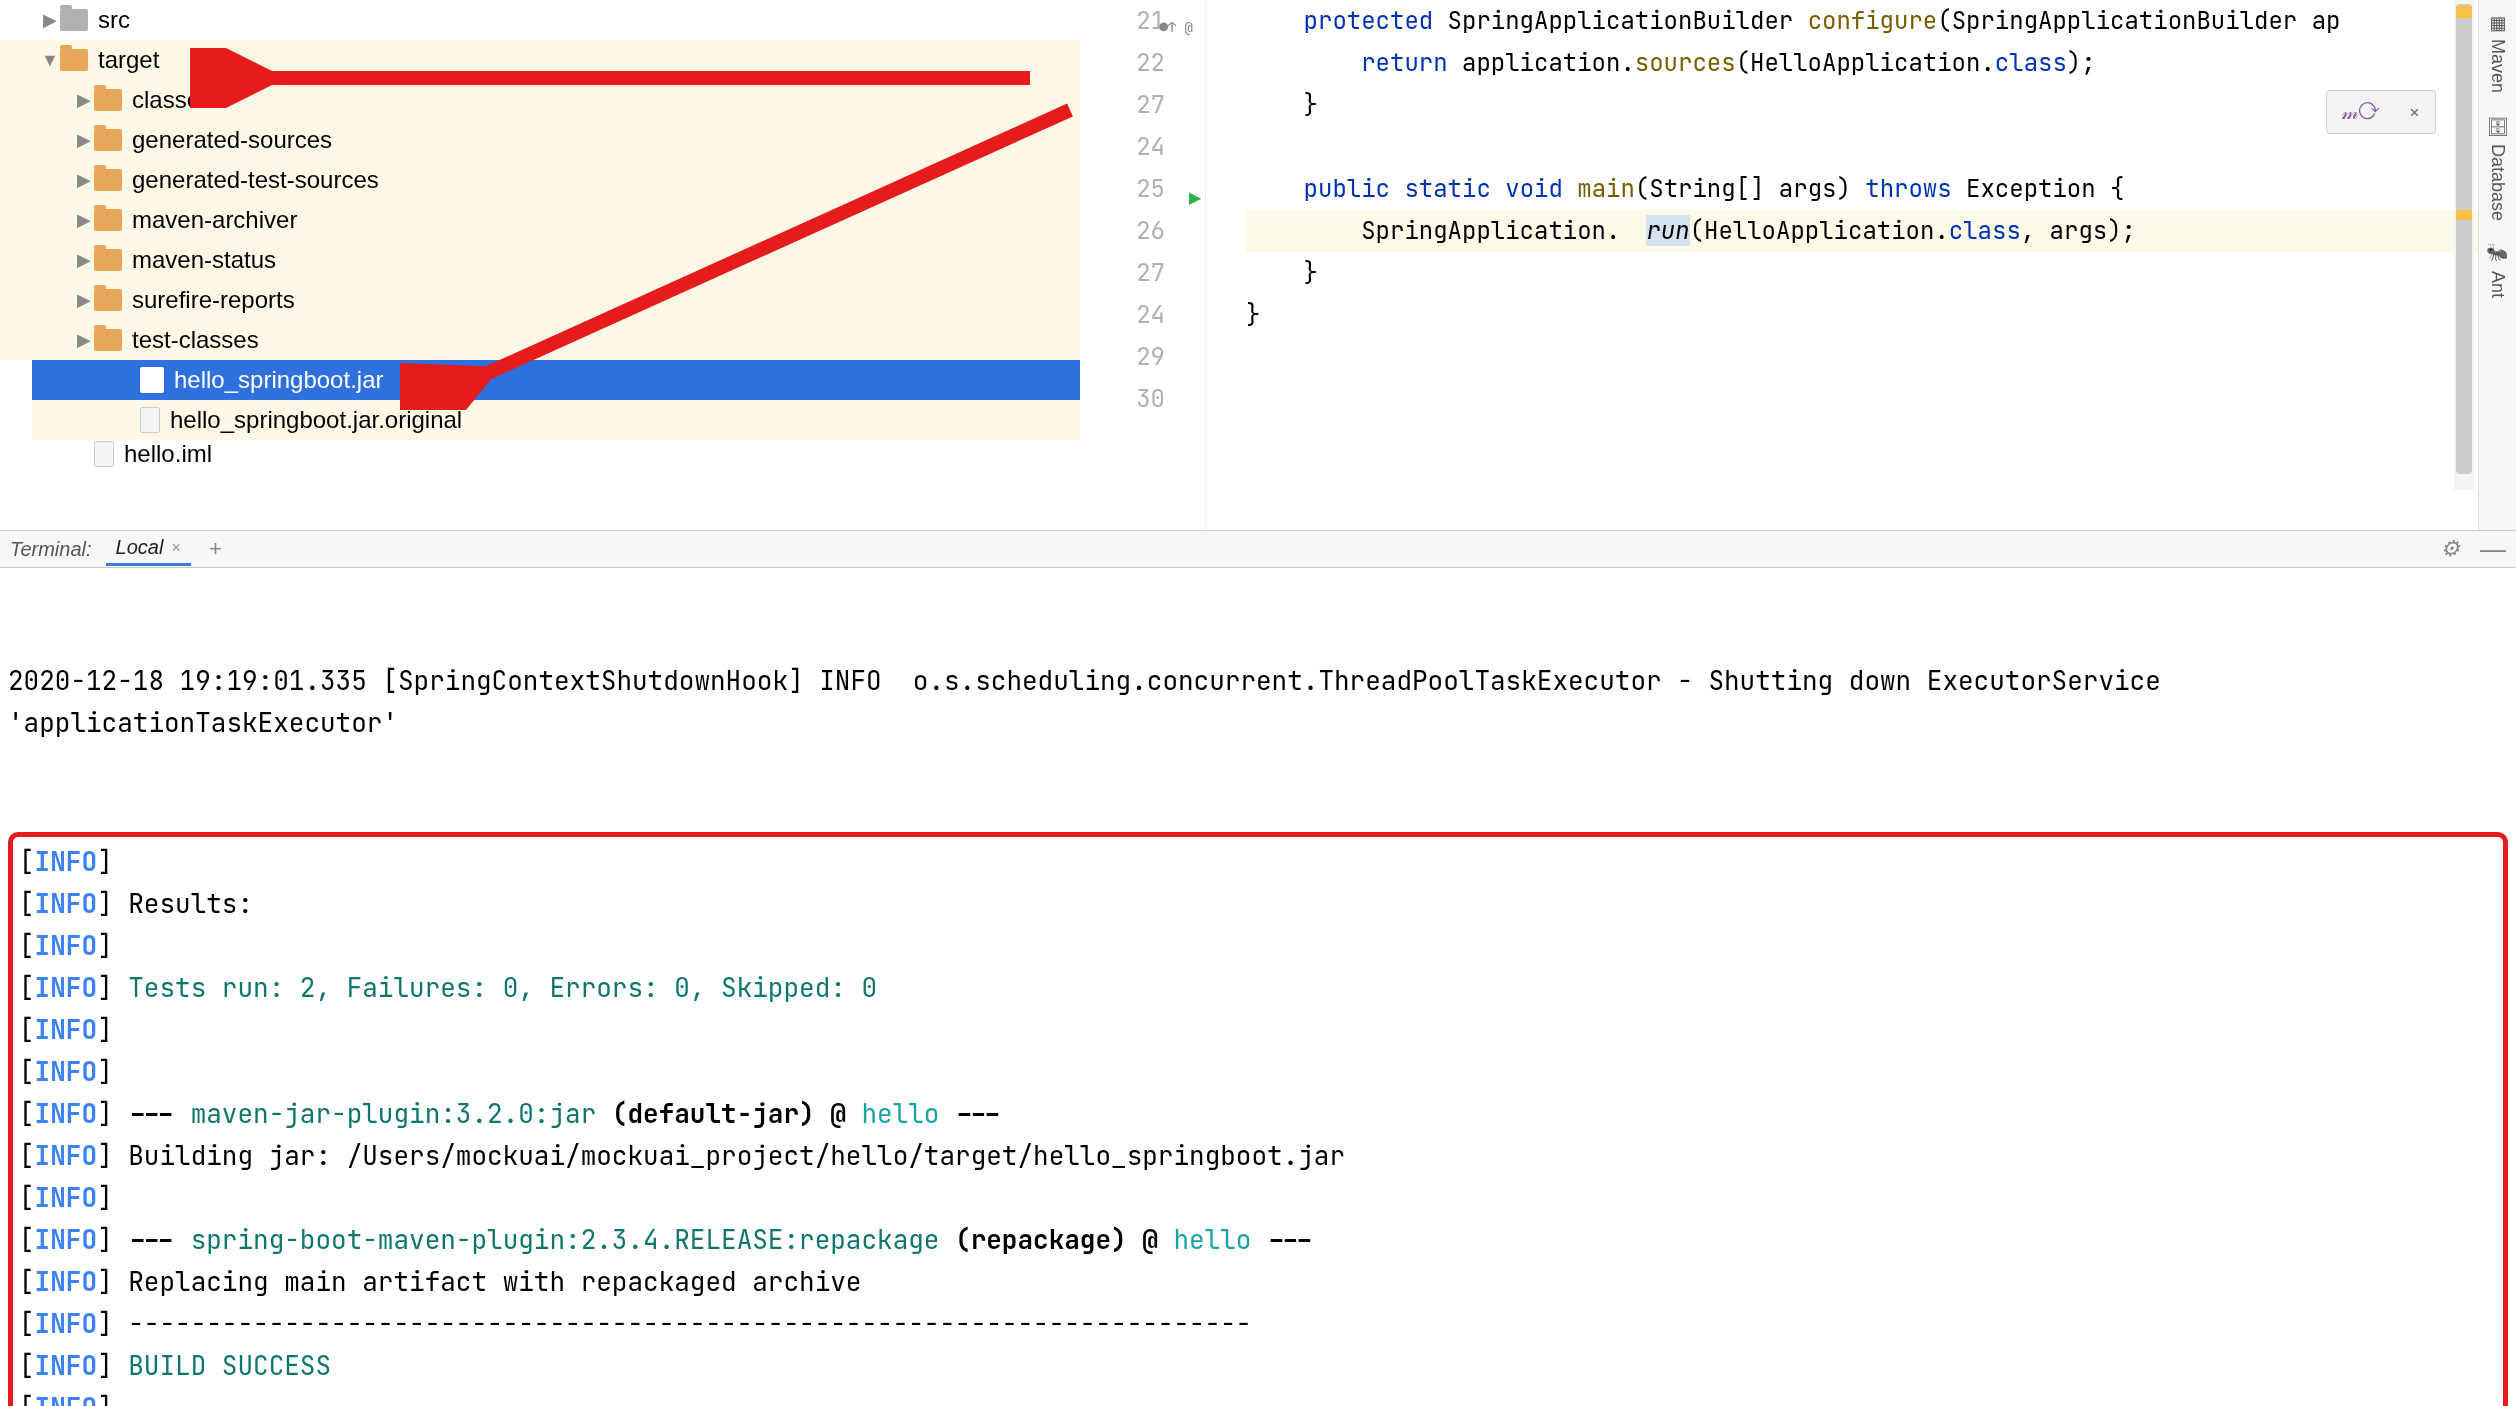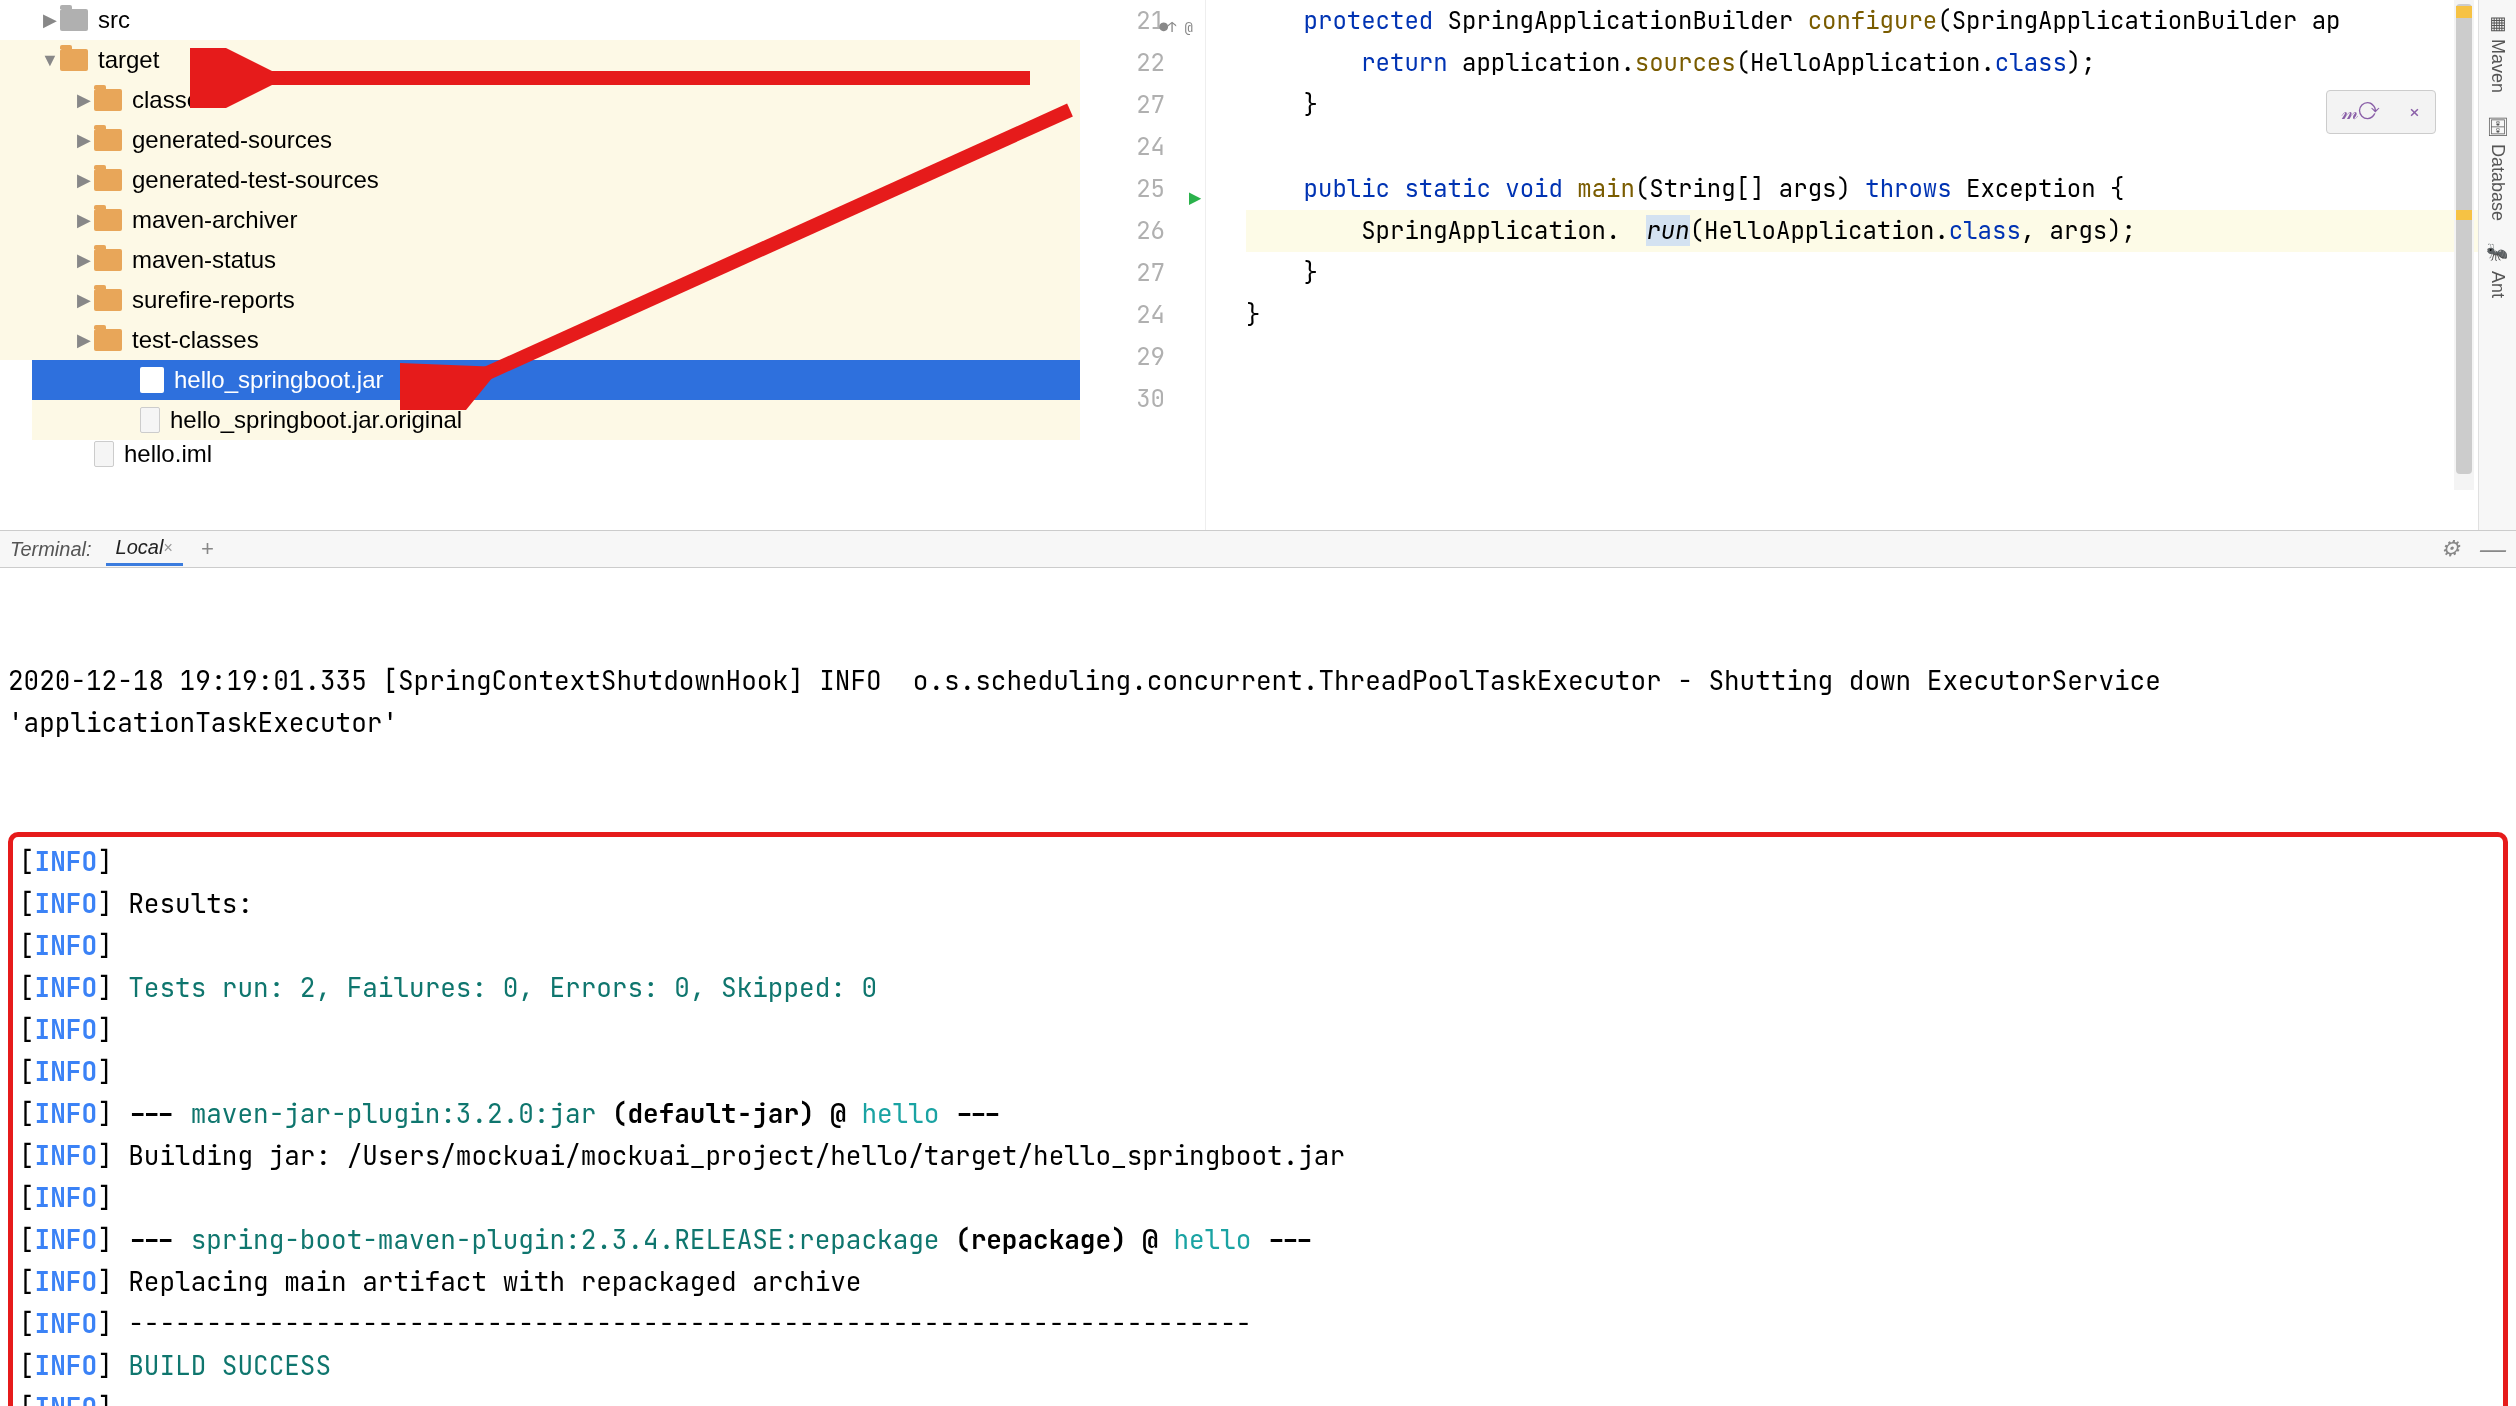--- a/index.html
+++ b/index.html
@@ -166,7 +166,7 @@
   margin-left: 14px;
   display: flex;
   align-items: center;
-  gap: 0;
+  gap: 8px;
 }
 .tab-close { color: #999; font-size: 16px; }
 .tab-add { margin-left: 18px; color: #888; font-size: 22px; }

